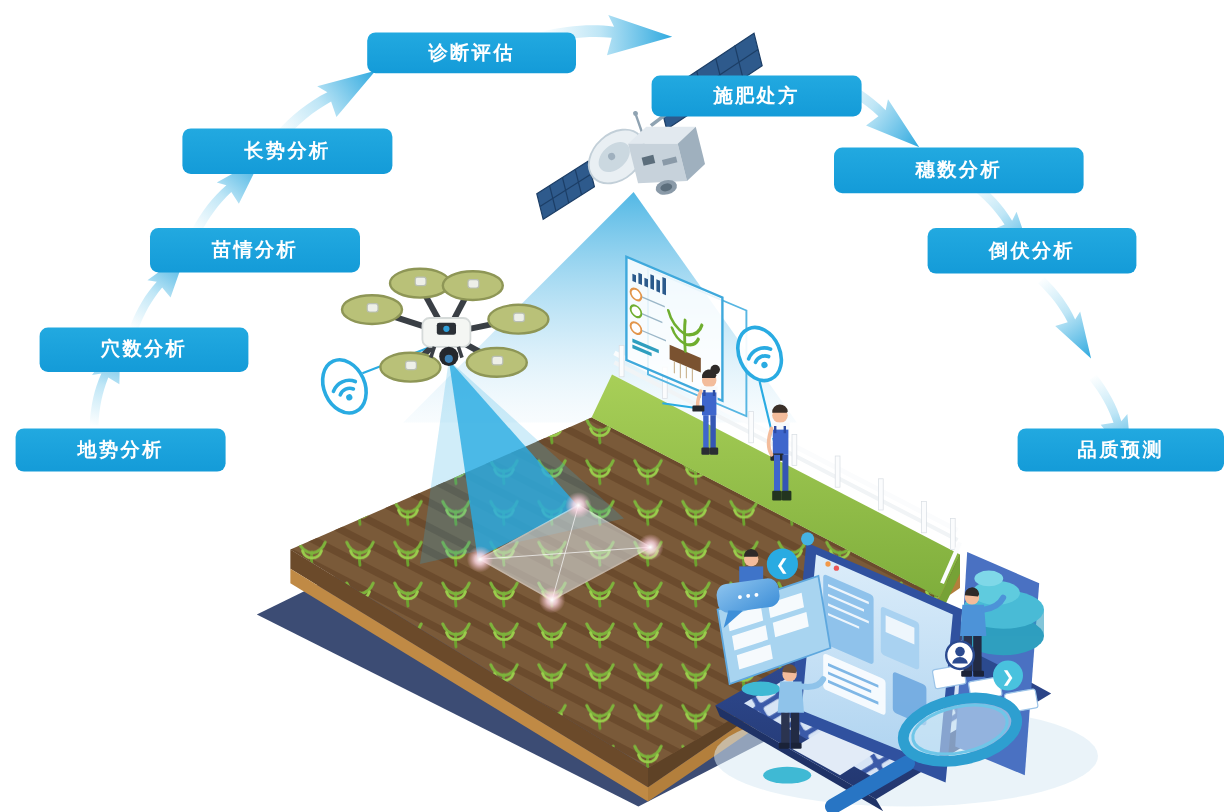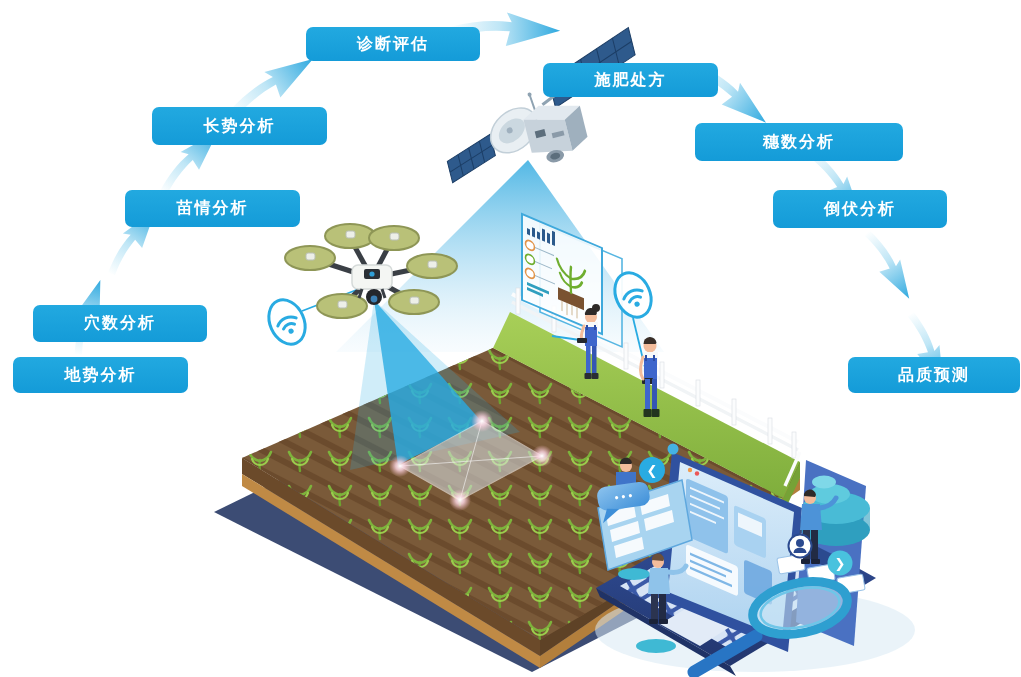--- a/index.html
+++ b/index.html
@@ -462,7 +462,7 @@
 </svg>
 
 <div class="step" style="left:13px;   top:357px; width:175px; height:36px;">地势分析</div>
-<div class="step" style="left:33px;  top:273px; width:174px; height:37px;margin-top:32px;">穴数分析</div>
+<div class="step" style="left:33px;  top:273px; width:174px; height:37px;">穴数分析</div>
 <div class="step" style="left:77px;  top:190px; width:175px; height:37px;margin-left:48px;">苗情分析</div>
 <div class="step" style="left:152px; top:107px; width:175px; height:38px;">长势分析</div>
 <div class="step" style="left:306px; top:27px;  width:174px; height:34px;">诊断评估</div>

